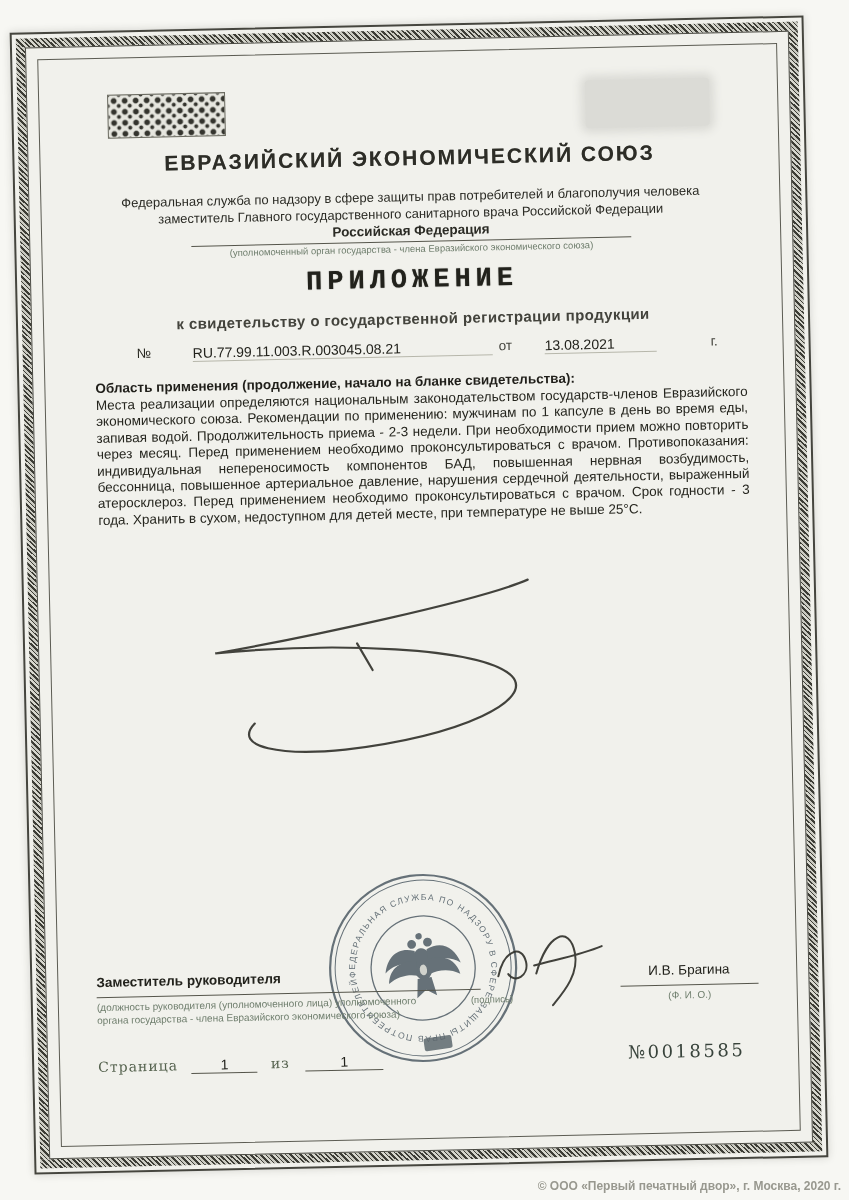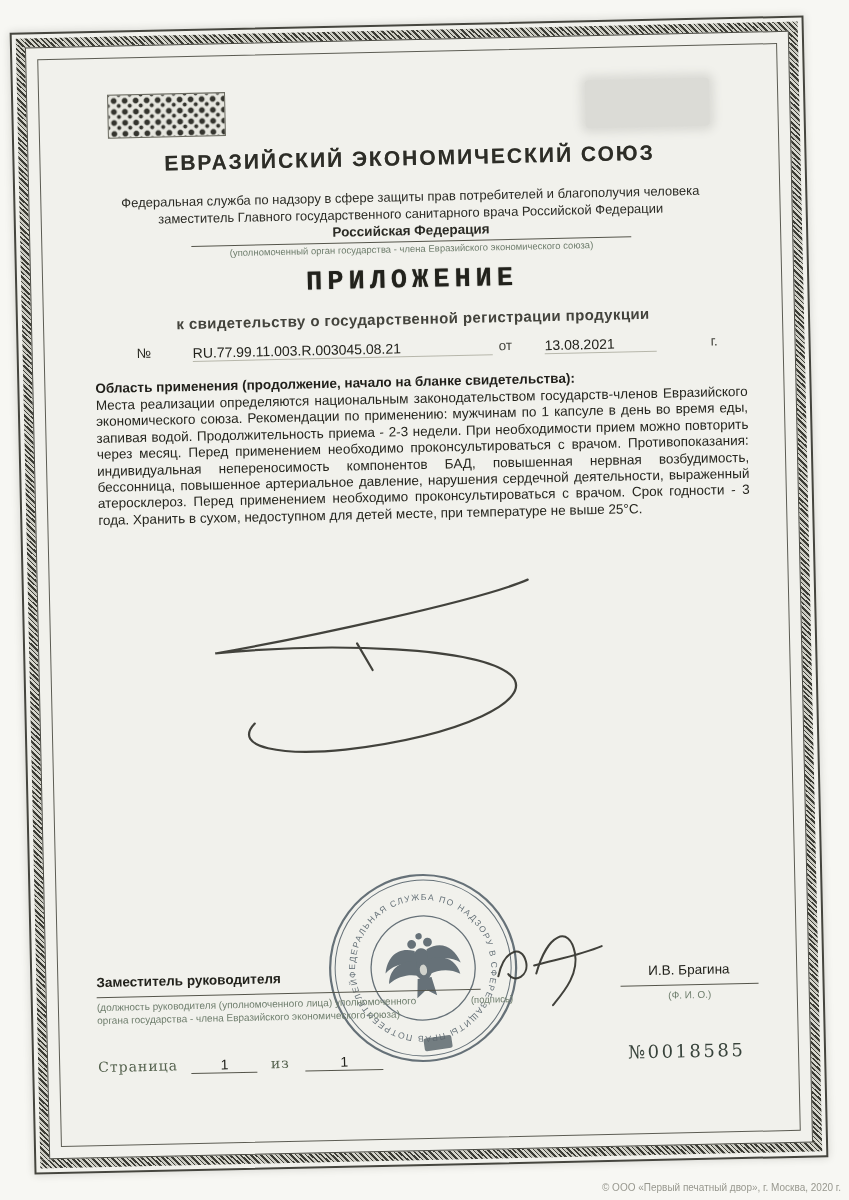--- a/index.html
+++ b/index.html
@@ -102,7 +102,7 @@
   .form-number { left:596px; top:1022px; font-family:"DejaVu Serif", serif; font-size:18px;
                  letter-spacing:2.5px; color:#38433b; }
 
-  .print-credit { position:absolute; right:8px; bottom:7px; font-size:10px; color:#98988f; }
+  .print-credit { position:absolute; right:8px; bottom:7px; font-size:12px; color:#98988f;font-weight:bold; }
 
   svg { display:block; }
 </style>

